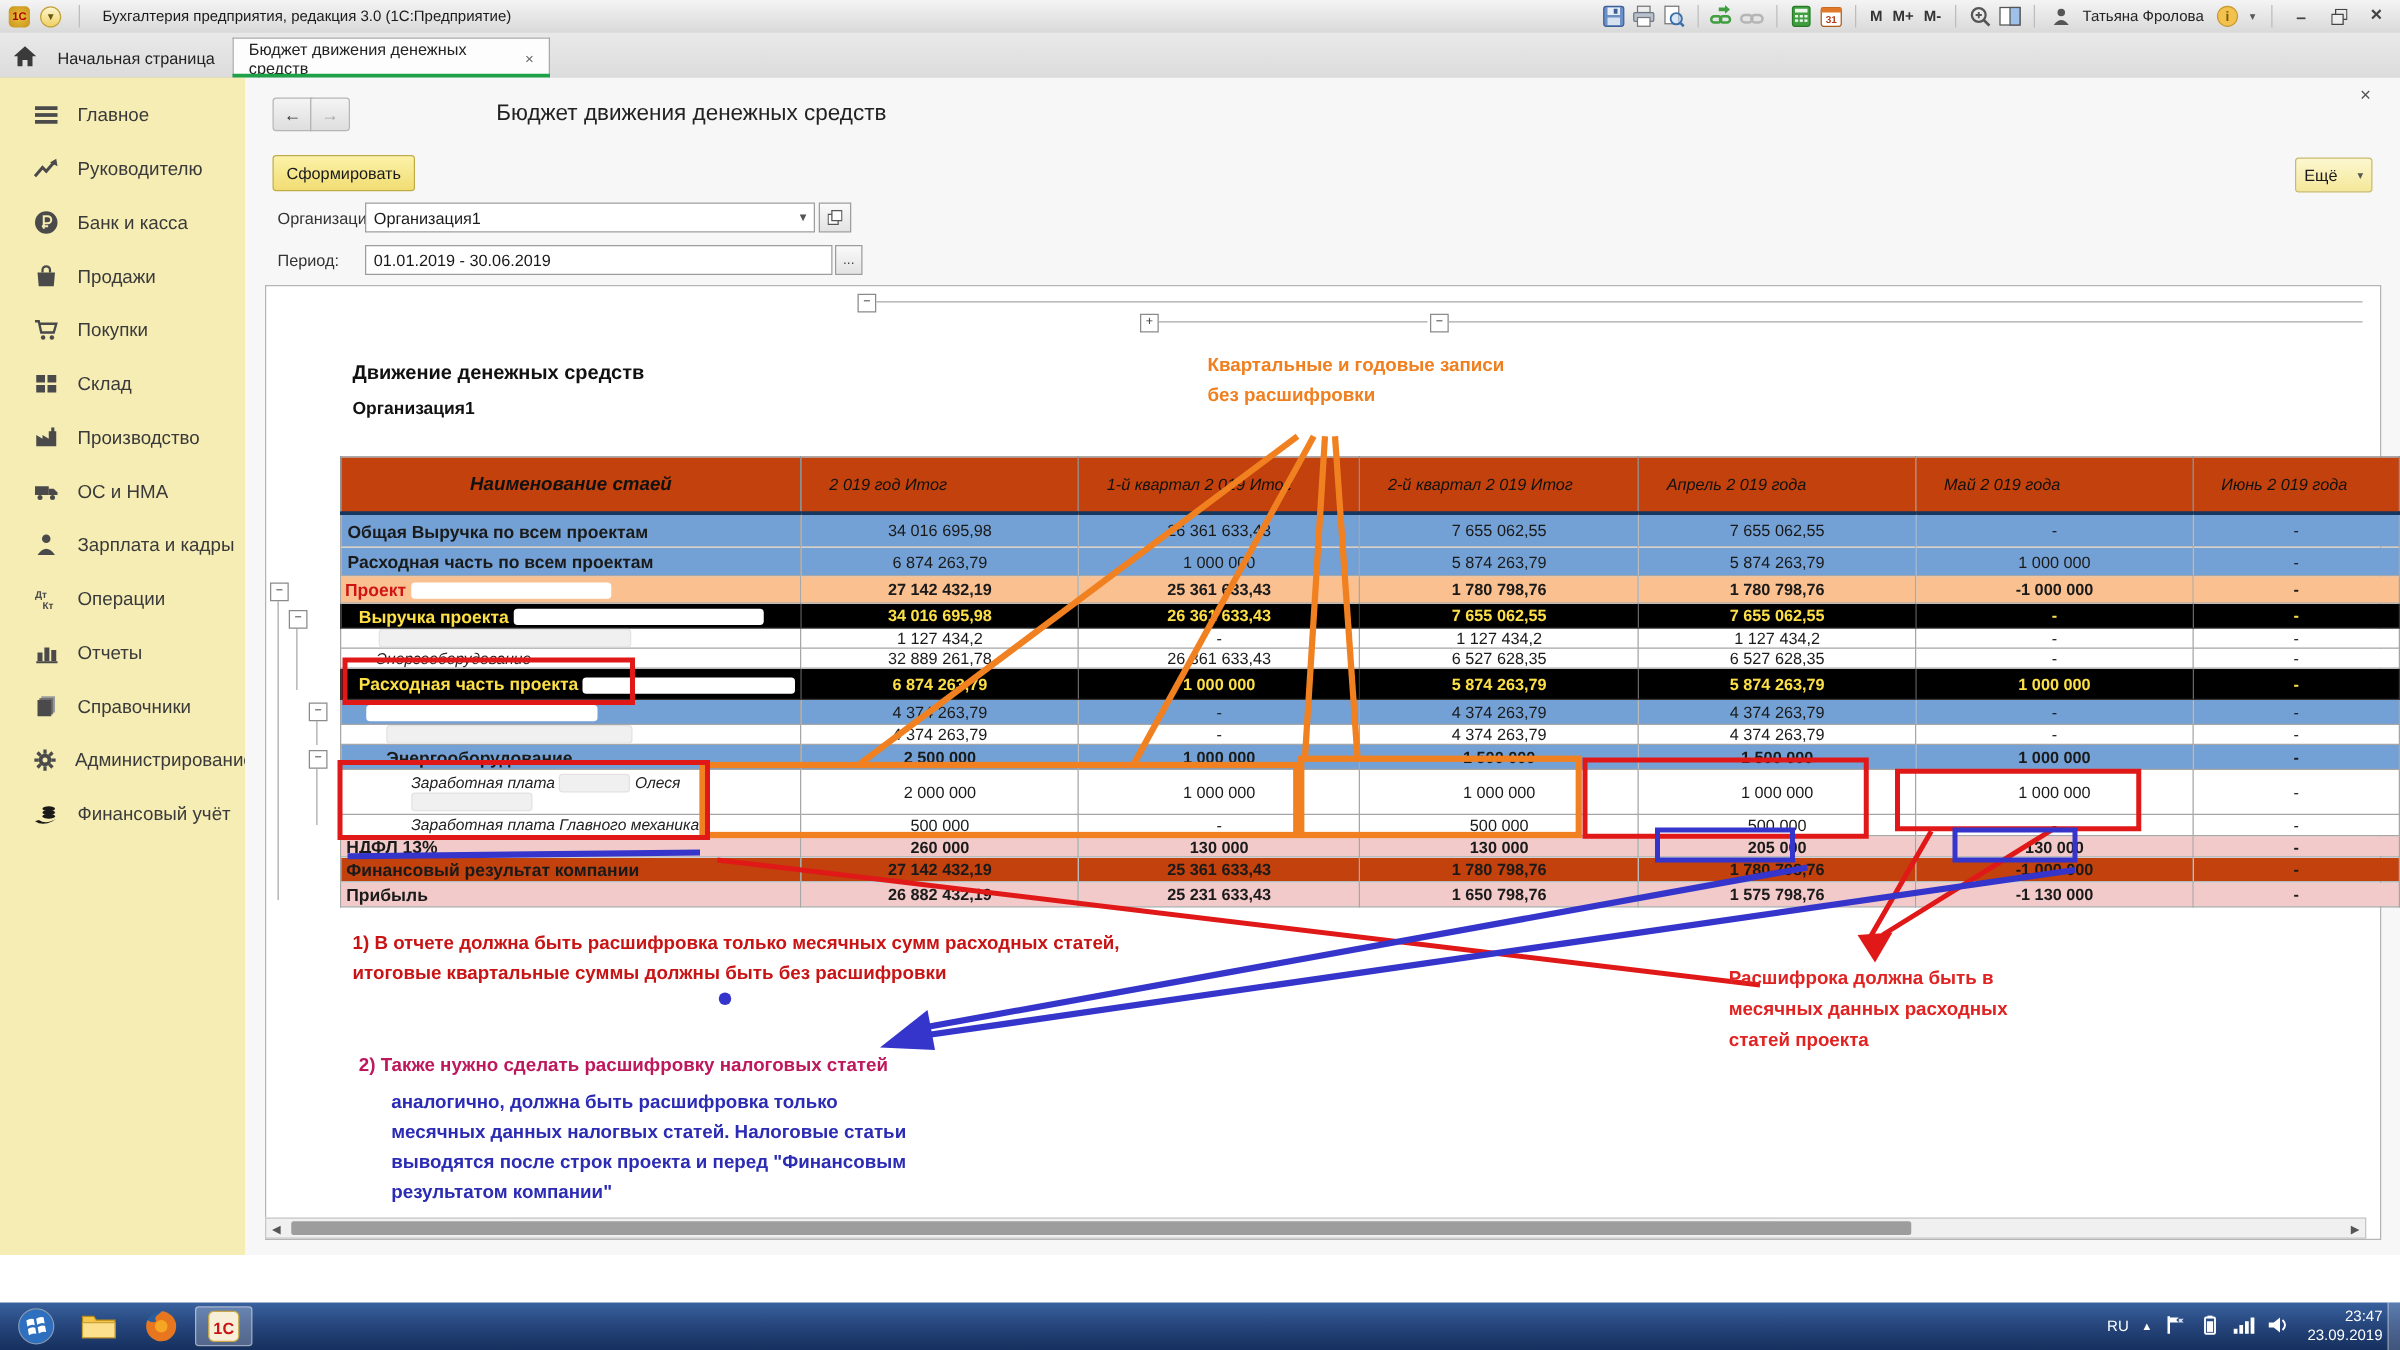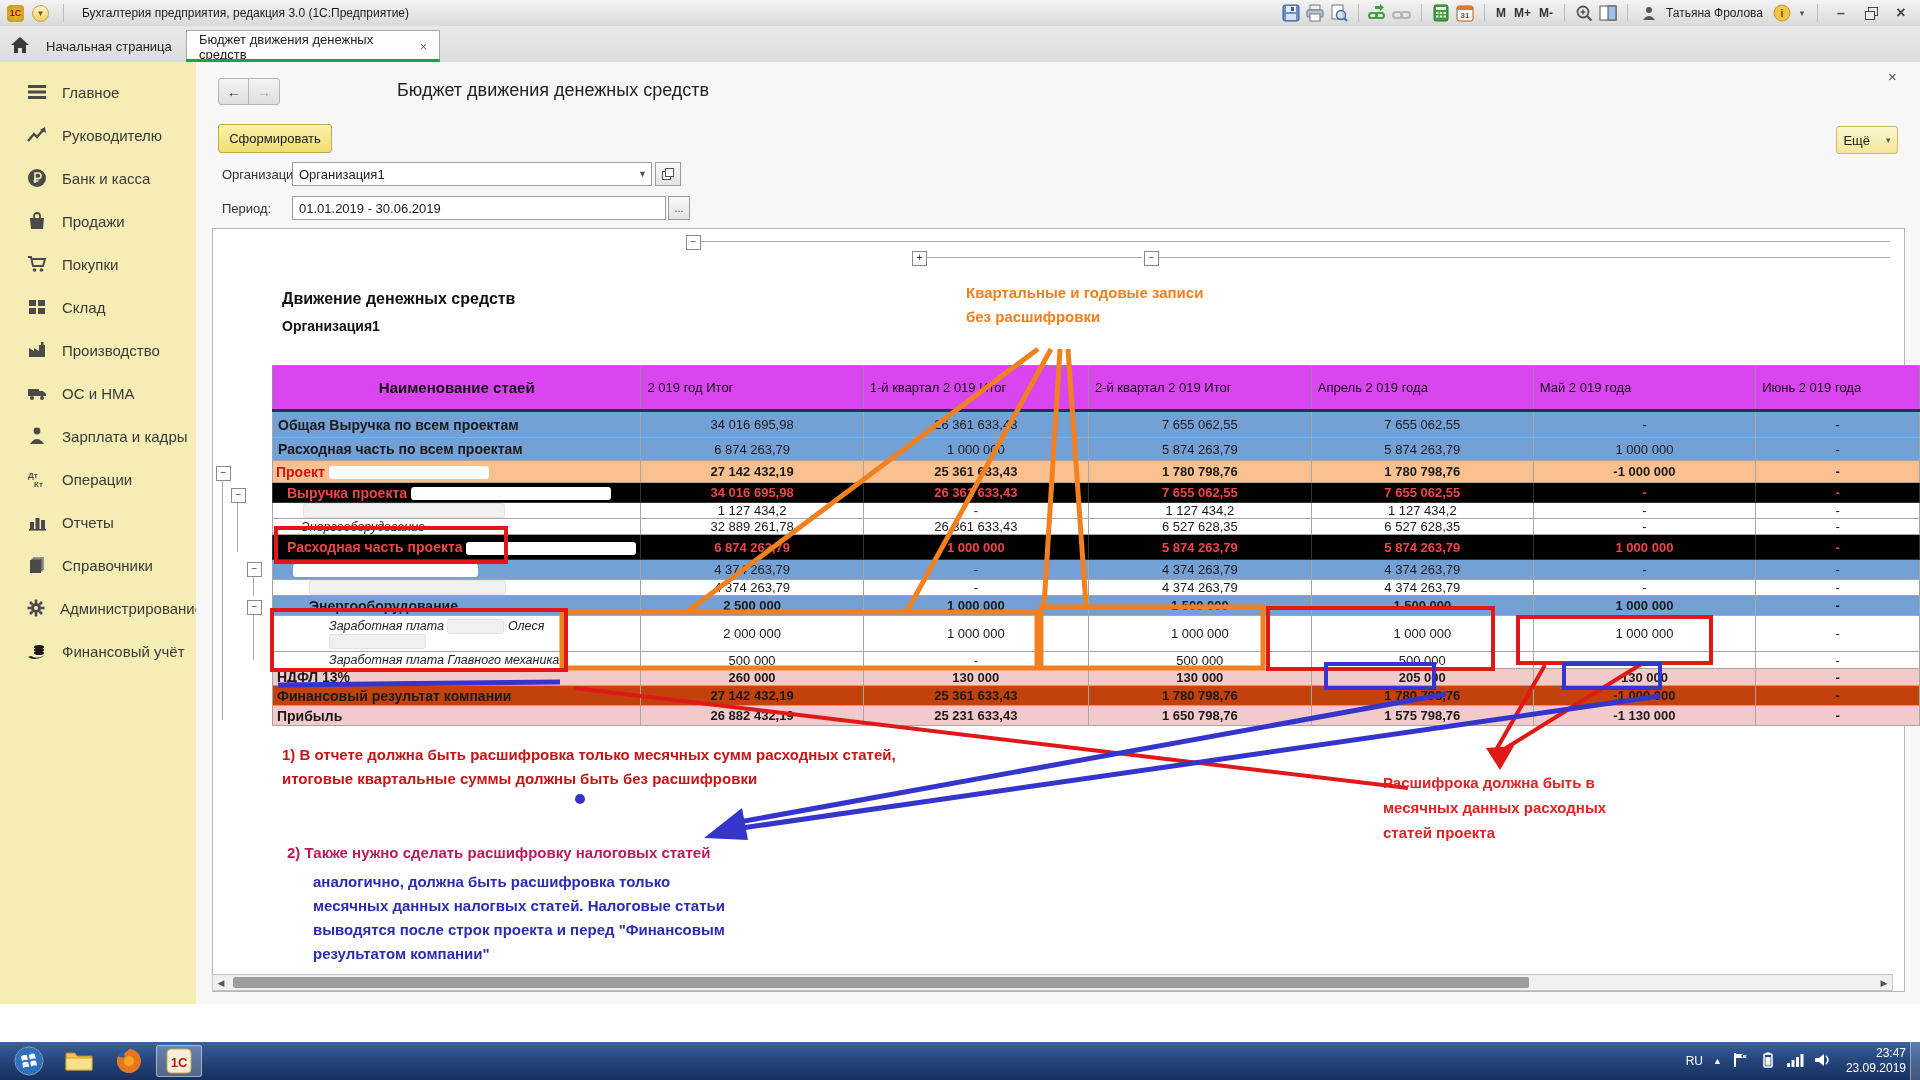--- a/index.html
+++ b/index.html
@@ -61,8 +61,8 @@
   #doc-title{position:absolute;left:282px;top:290px;font-size:16px;font-weight:bold;color:#111;}
   #doc-org{position:absolute;left:282px;top:318px;font-size:14px;font-weight:bold;color:#111;}
   #rpt-table{position:absolute;left:272px;top:365px;border-collapse:collapse;table-layout:fixed;z-index:4;}
-  #rpt-table th{border:1px solid #8f8f8f;border-bottom:3px solid #17365d;background:#d946ef;font-size:13px;font-weight:normal;
-     text-align:left;padding:2px 6px;vertical-align:middle;color:#111;}
+  #rpt-table th{border:1px solid #8f8f8f;border-bottom:3px solid #17365d;background:#c2410c;font-size:13px;font-weight:normal;
+     text-align:left;padding:2px 22px;vertical-align:middle;color:#111;font-style:italic;}
   #rpt-table th:first-child{font-weight:bold;font-size:15px;text-align:center;}
   #rpt-table td{border:1px solid #a6a6a6;font-size:13px;padding:0 4px;vertical-align:middle;overflow:hidden;white-space:nowrap;}
   #rpt-table td.val{text-align:center;}

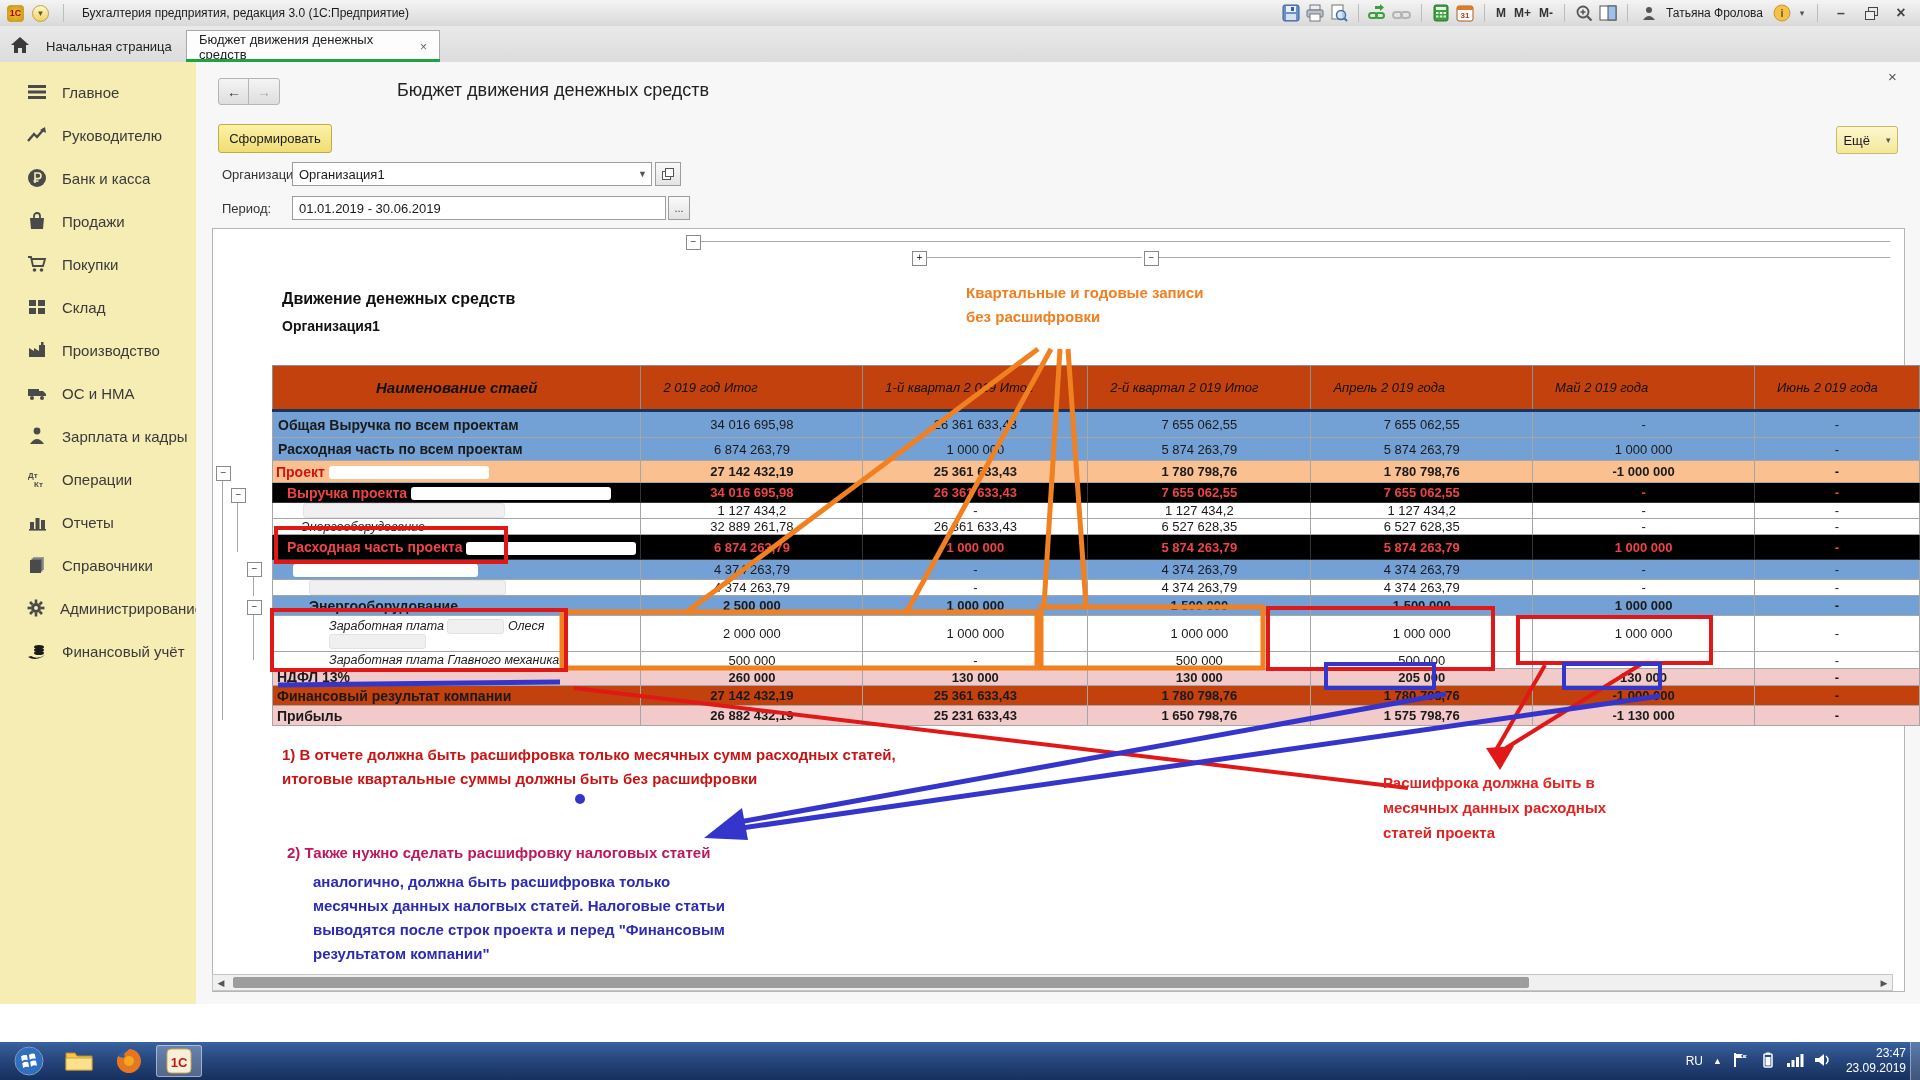--- a/index.html
+++ b/index.html
@@ -66,7 +66,7 @@
   #rpt-table th:first-child{font-weight:bold;font-size:15px;text-align:center;}
   #rpt-table td{border:1px solid #a6a6a6;font-size:13px;padding:0 4px;vertical-align:middle;overflow:hidden;white-space:nowrap;}
   #rpt-table td.val{text-align:center;}
-  #rpt-table tr.k-black td{background:#000;color:#ef4444;border-color:#333;}
+  #rpt-table tr.k-black td{background:#000;color:#fde047;border-color:#333;}
   #rpt-table tr.vbold td.val{font-weight:bold;}
   .nm{white-space:nowrap;}
   .blob{display:inline-block;height:13px;border-radius:3px;vertical-align:middle;}

